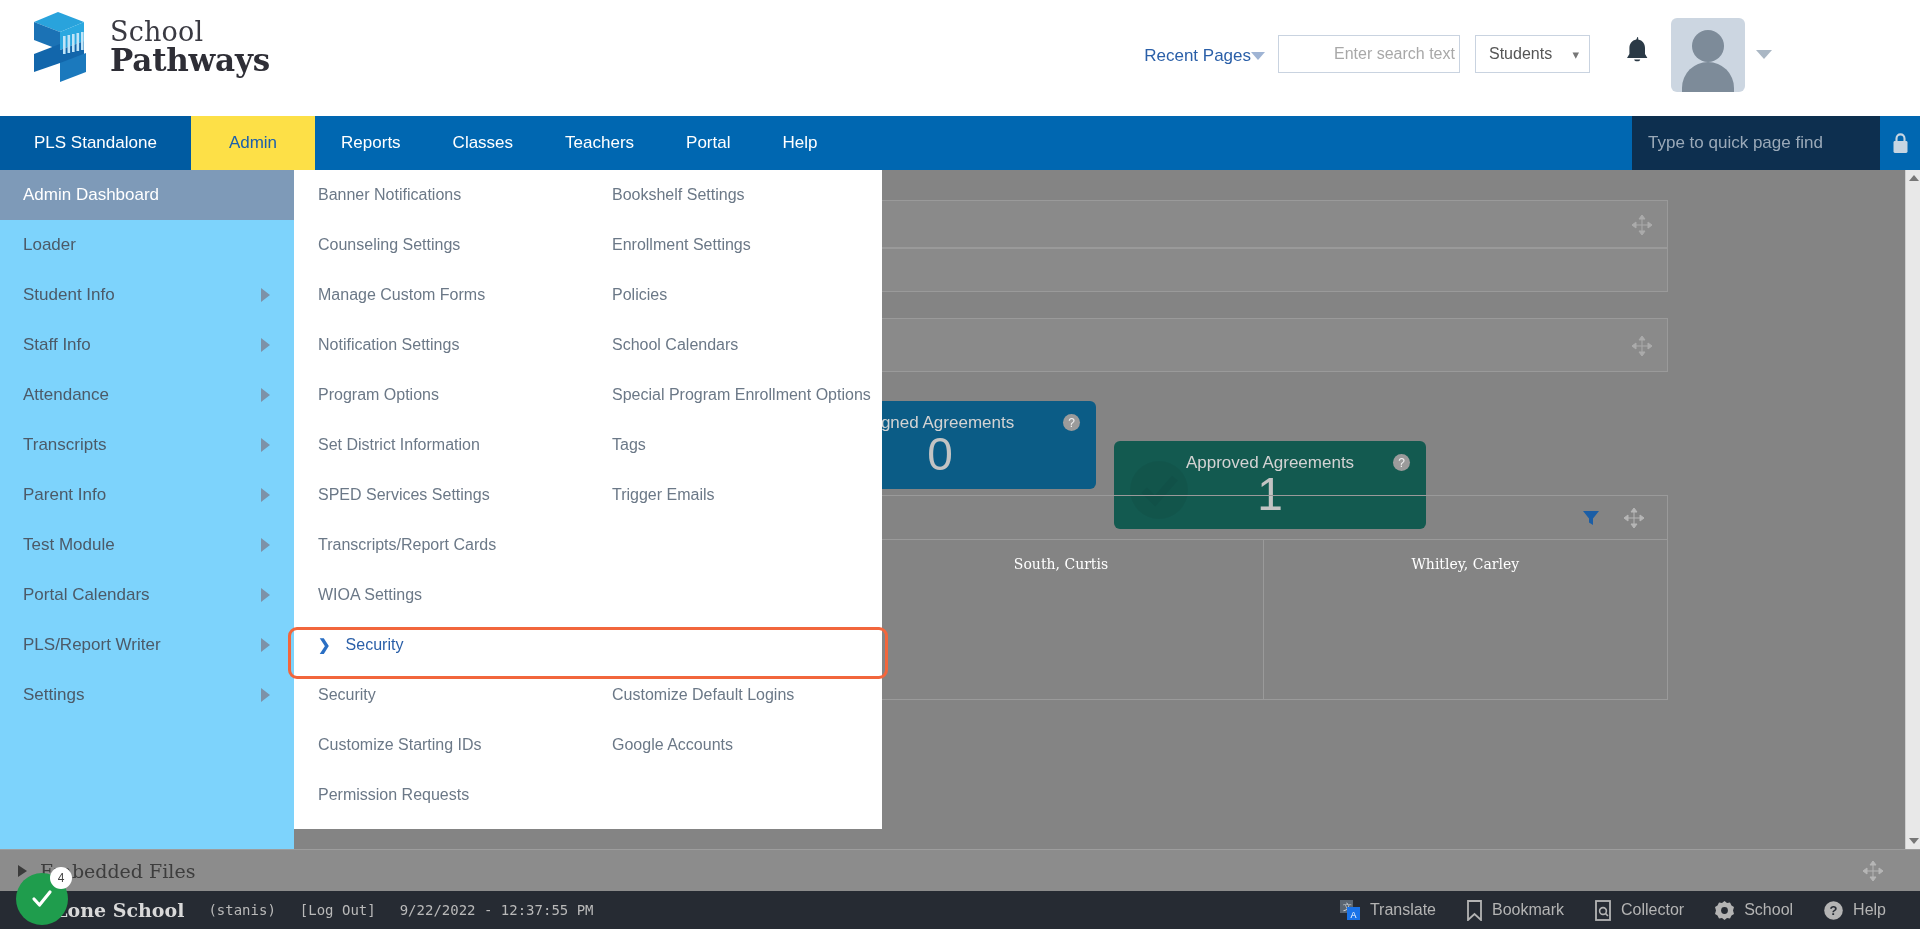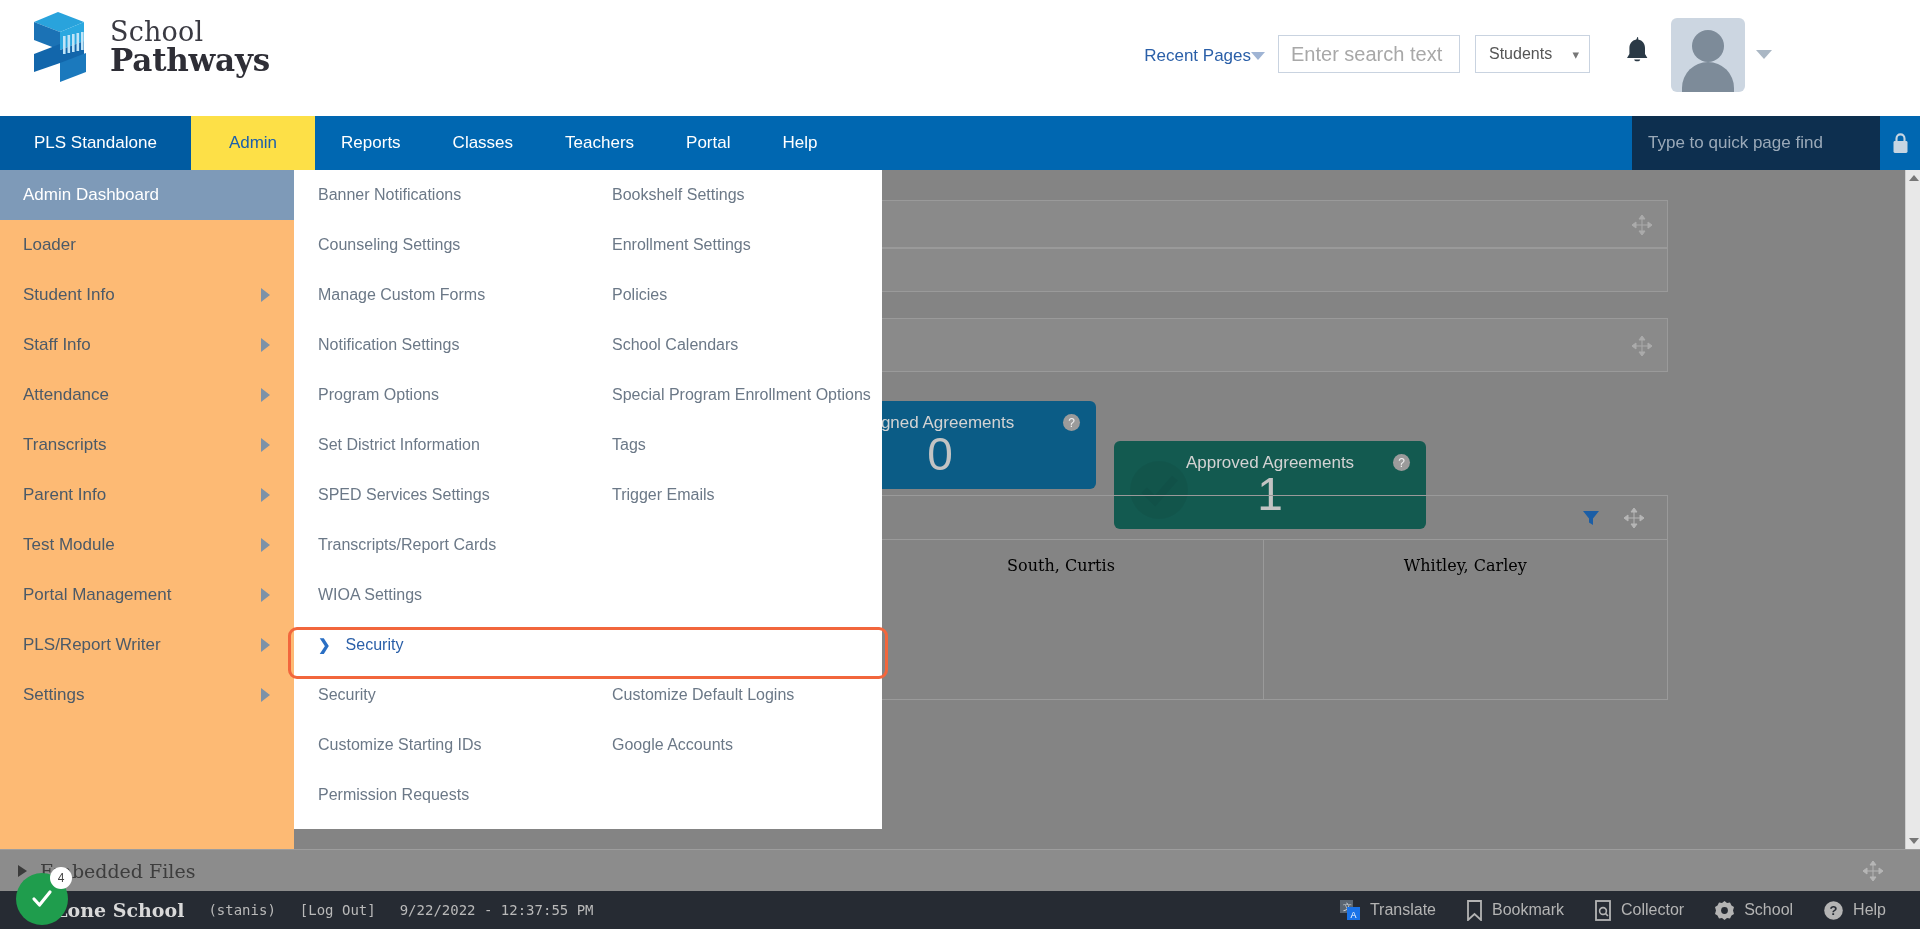--- a/index.html
+++ b/index.html
@@ -49,8 +49,8 @@
     display: flex; align-items: center; padding: 0 8px 0 12px;
   }
   .search-box input {
-    border: none; outline: none; flex: 1; font-size: 20px; color: #7f1d1d;
-    font-family: "Liberation Sans", sans-serif; background: transparent;
+    border: none; outline: none; flex: 1; font-size: 16px; color: #7f1d1d;
+    font-family: "Liberation Sans", sans-serif; background: transparent; text-align: center;
   }
   .search-box input::placeholder { color: #a8a8a8; }
   .mag-icon { width: 19px; height: 19px; flex: none; }

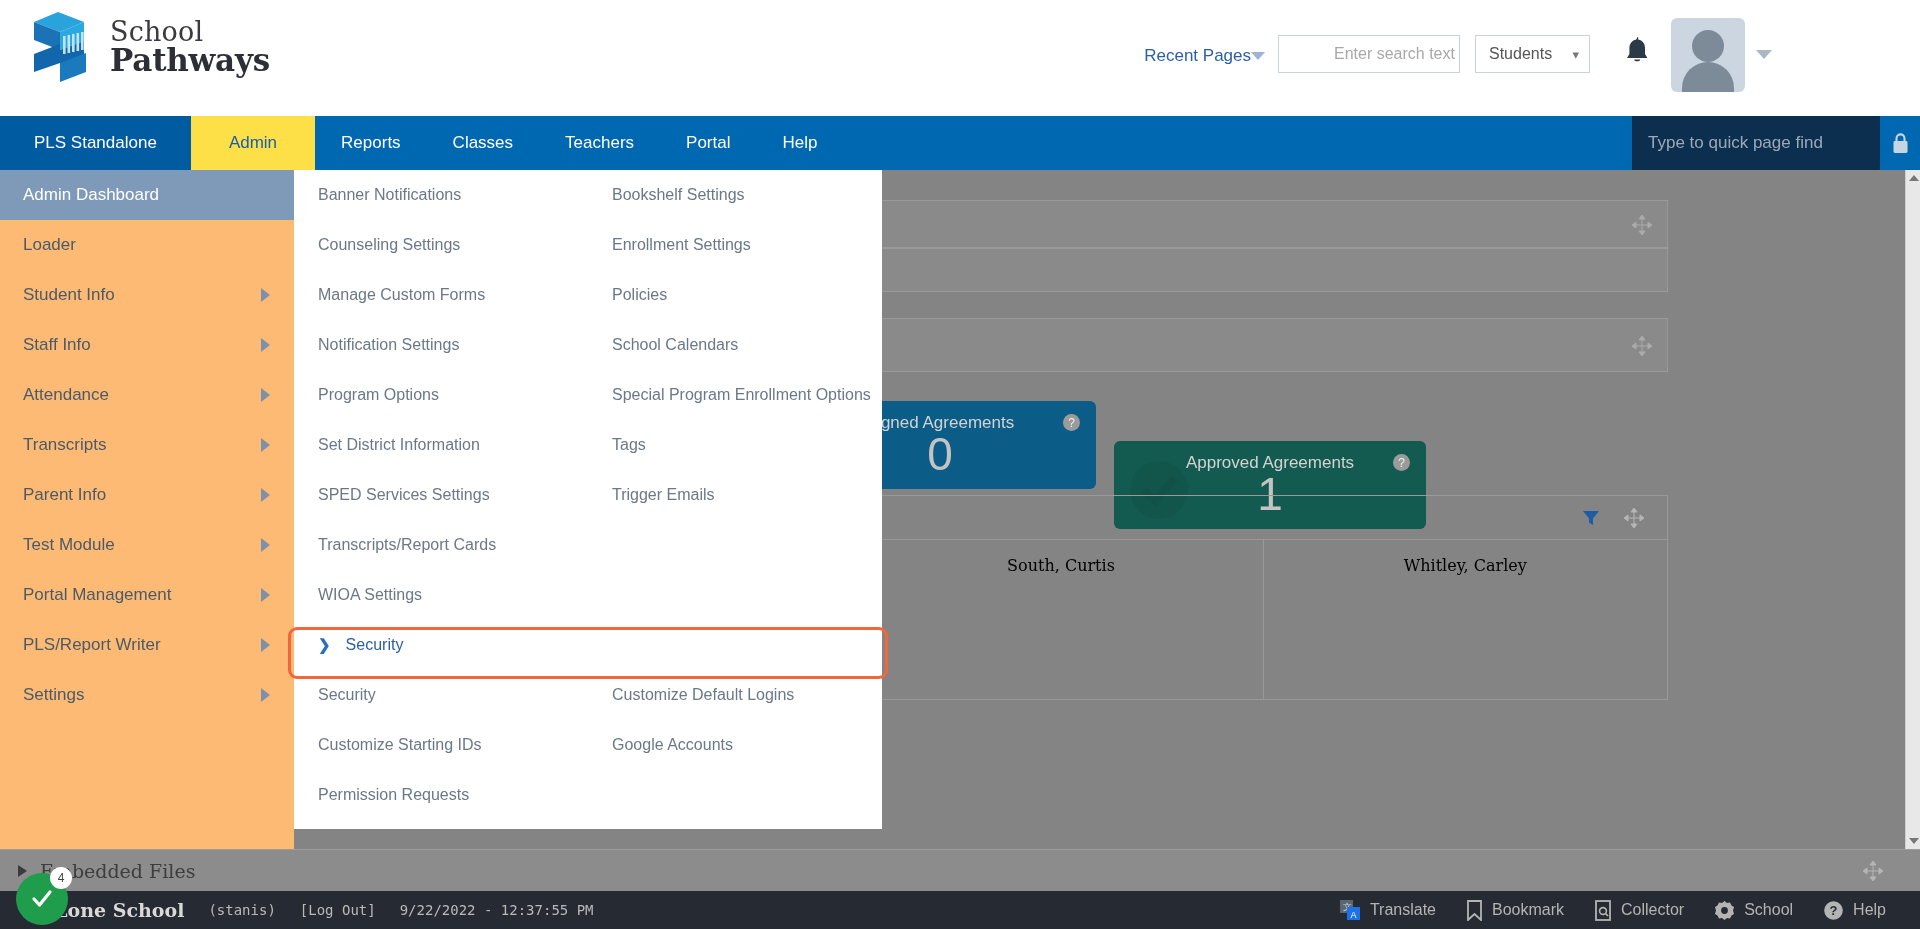--- a/index.html
+++ b/index.html
@@ -116,7 +116,7 @@
   
   .sidebar {
     position: absolute; top: 170px; left: 0; width: 294px; height: 679px;
-    background: #fdba74;
+    background: #7dd3fc;
   }
   .side-item {
     height: 50px; display: flex; align-items: center;

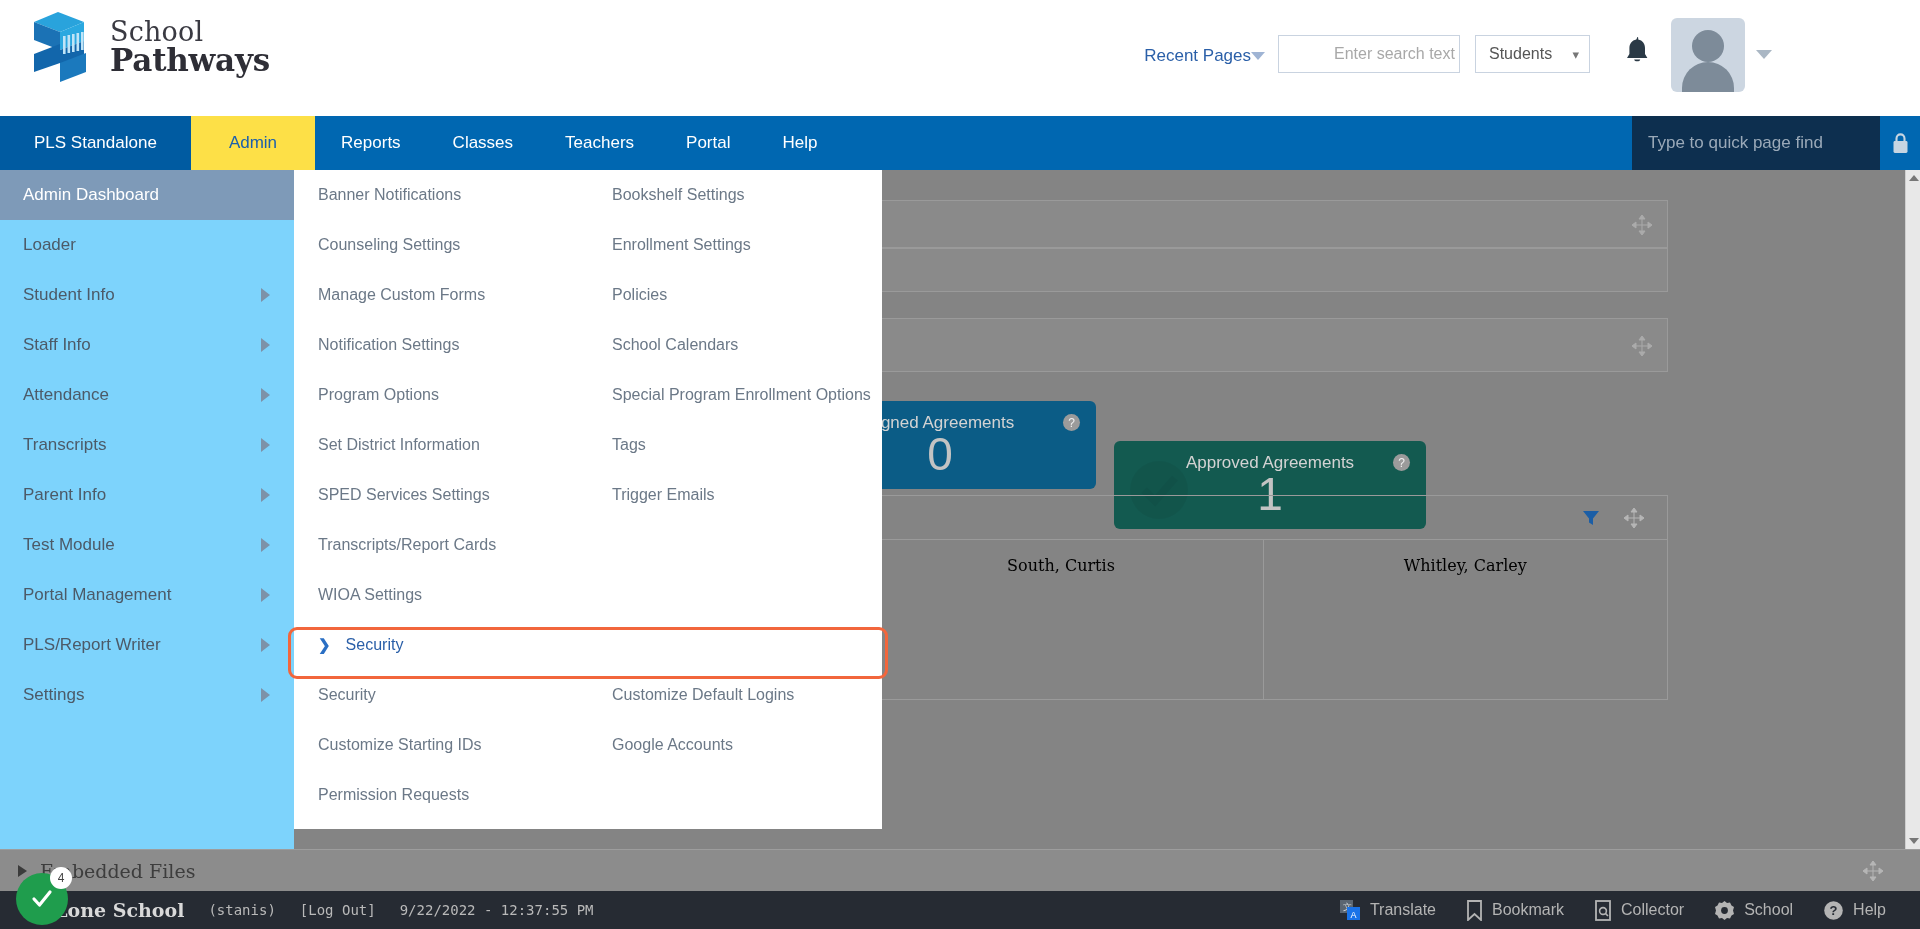--- a/index.html
+++ b/index.html
@@ -177,7 +177,7 @@
   .names-cols { display: flex; height: 160px; }
   .name-col {
     flex: 1; border-right: 1px solid #9a9a9a; padding-top: 16px;
-    text-align: center; color: #000000; font-size: 16px;
+    text-align: center; color: #ffffff; font-size: 14px;
     font-family: "DejaVu Serif", serif;
   }
   .name-col:last-child { border-right: none; }

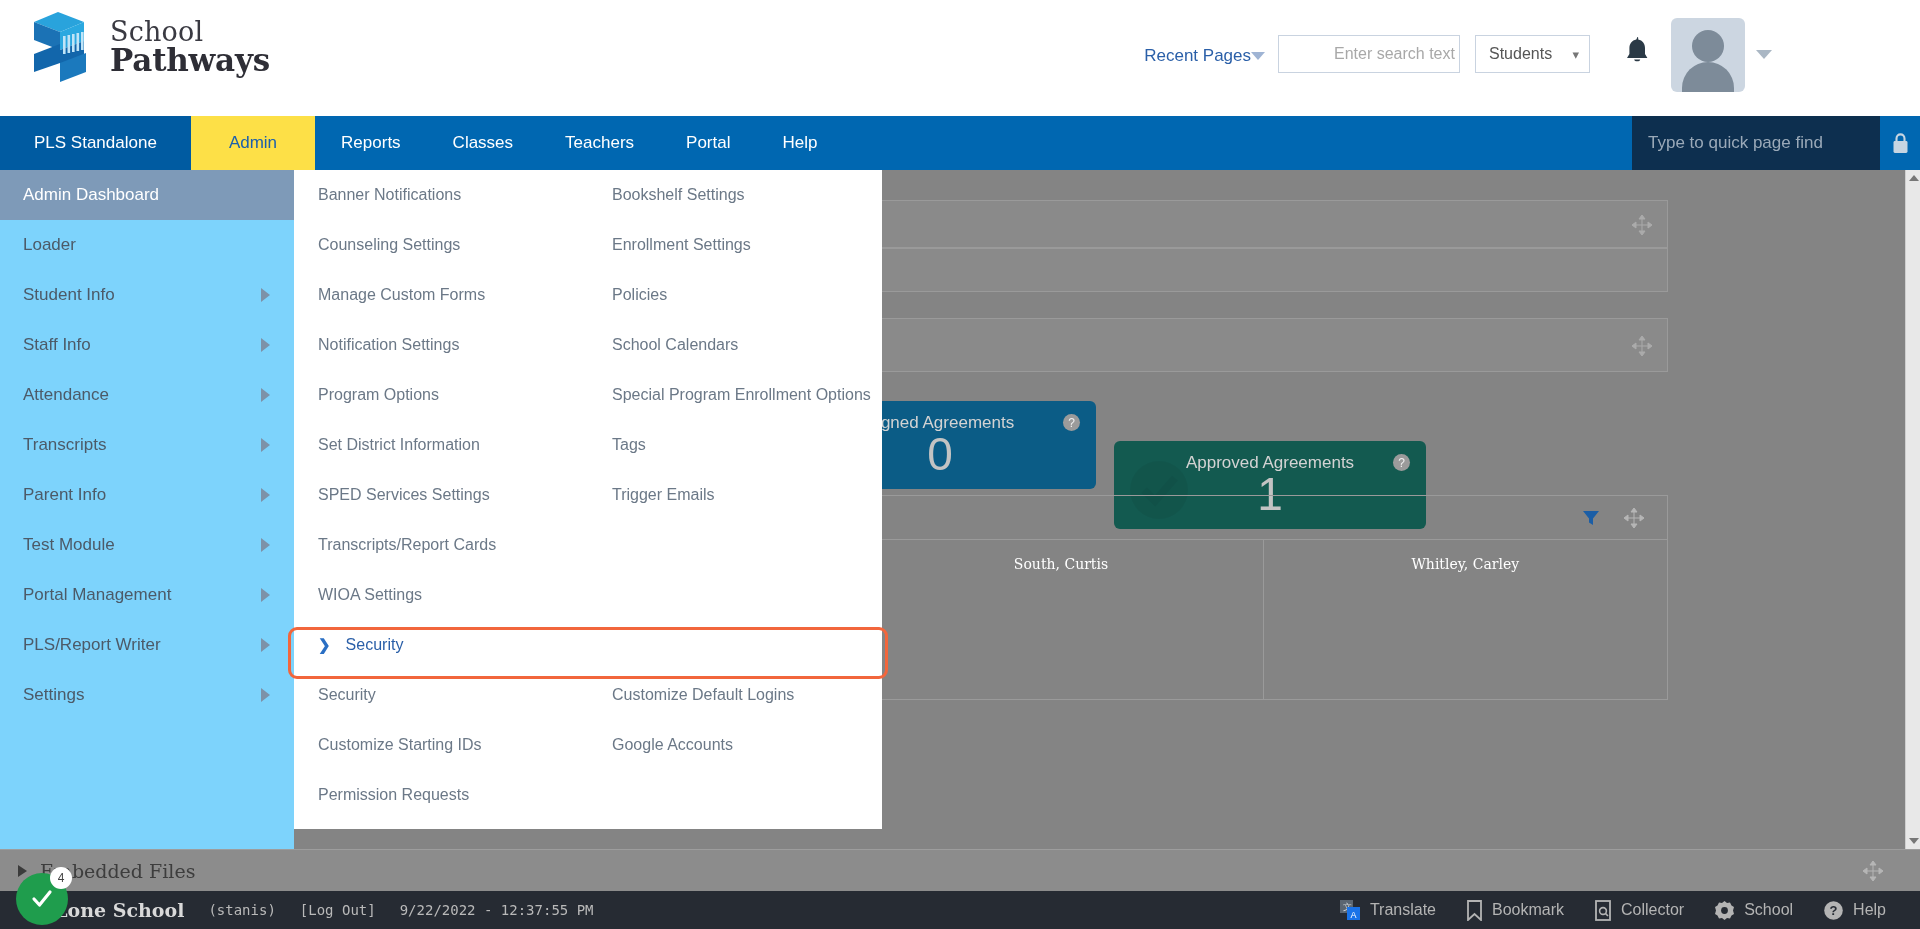--- a/index.html
+++ b/index.html
@@ -460,7 +460,7 @@
       <span class="side-arrow"></span>
     </div>
     <div class="side-item">
-      <span>Portal Management</span>
+      <span>Portal Calendars</span>
       <span class="side-arrow"></span>
     </div>
     <div class="side-item">

